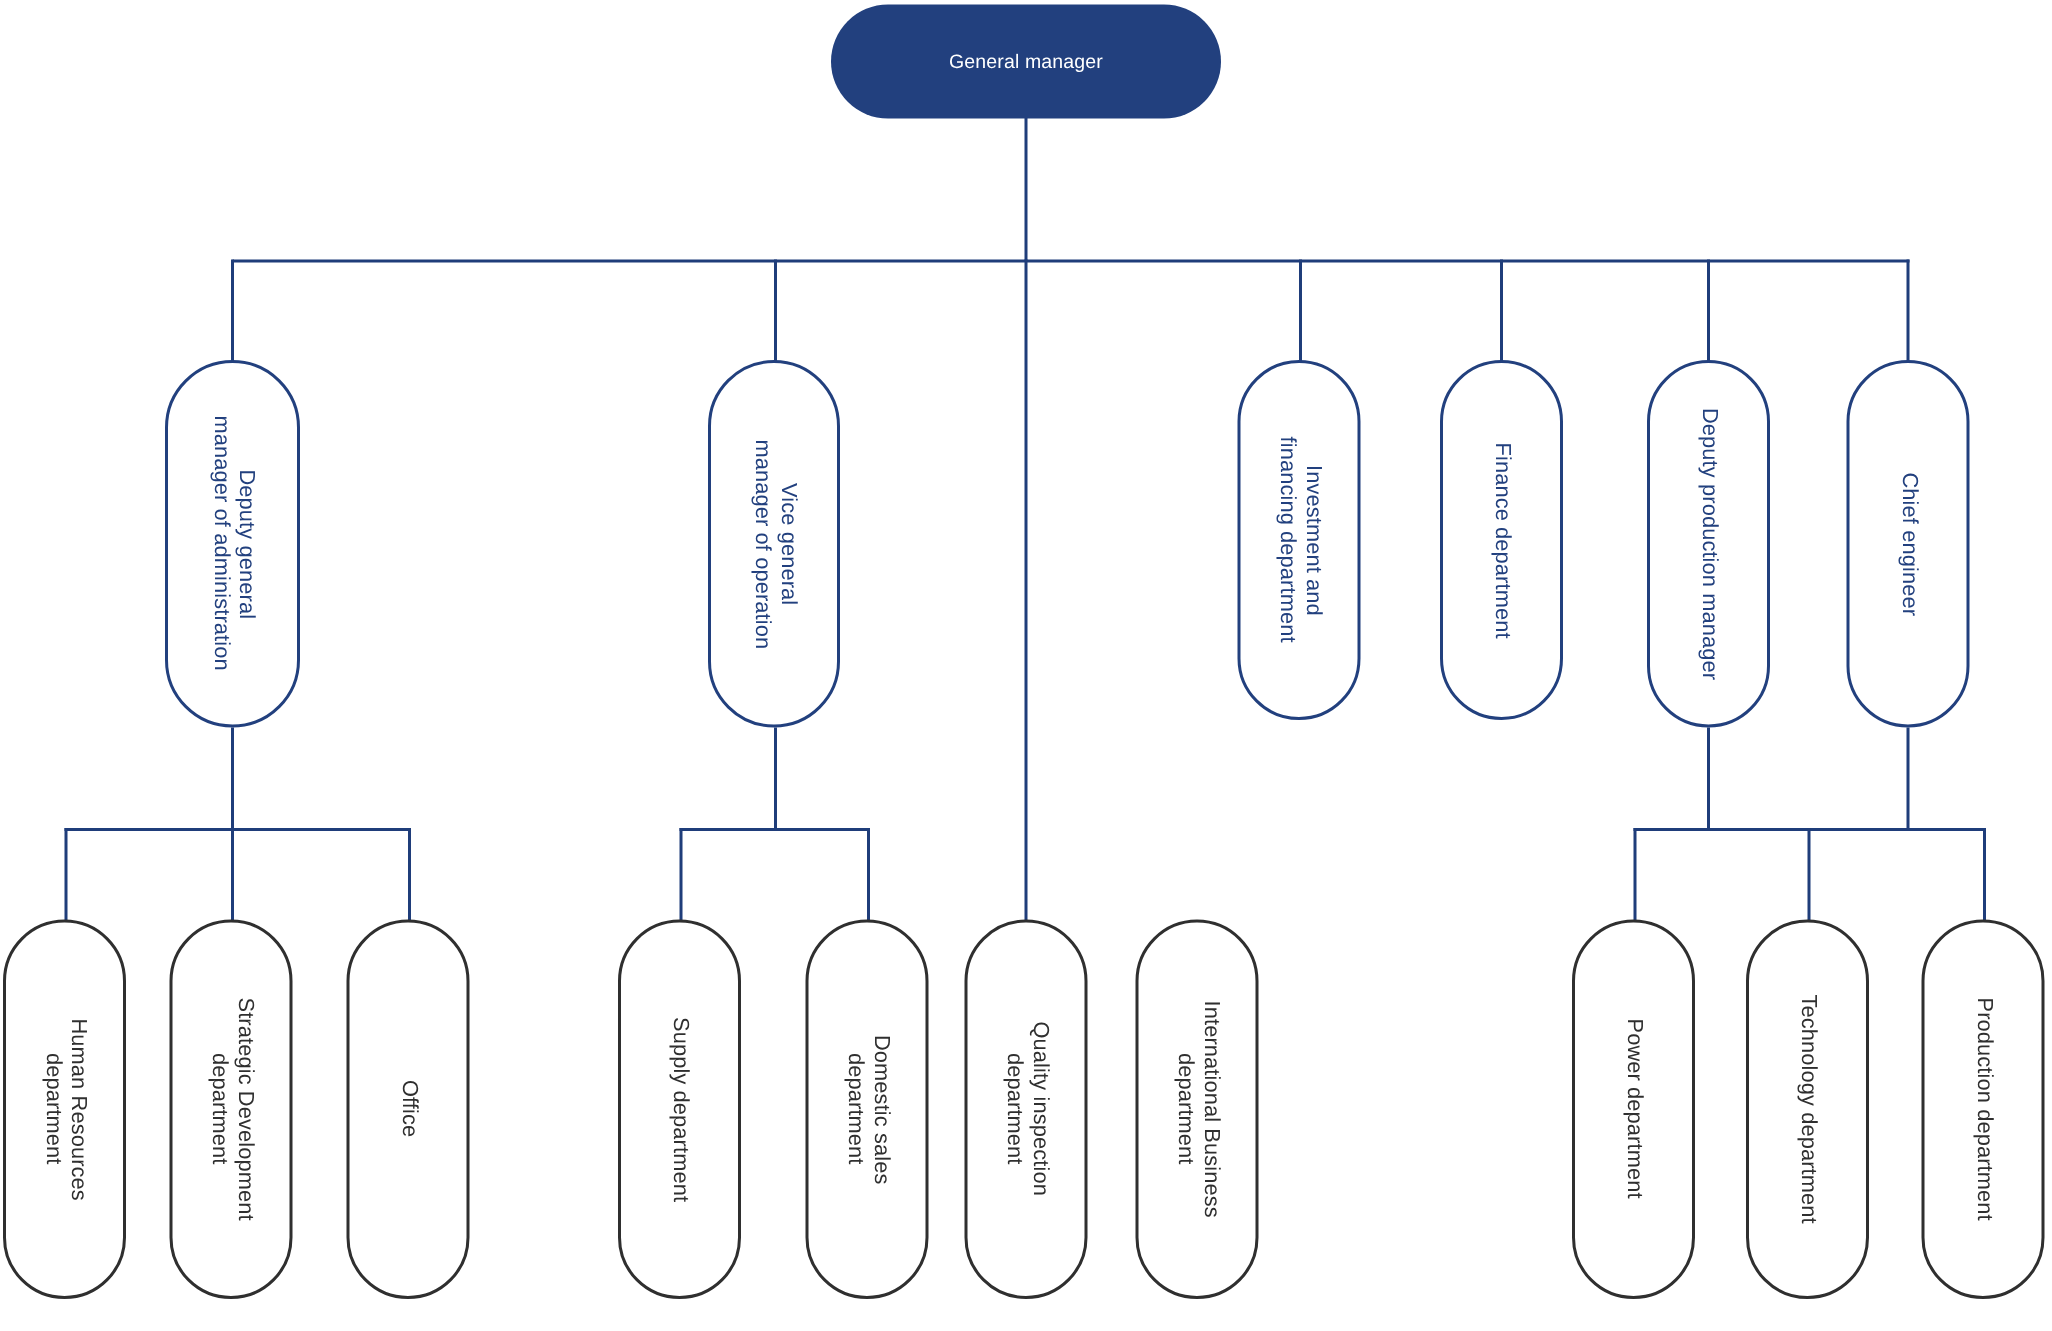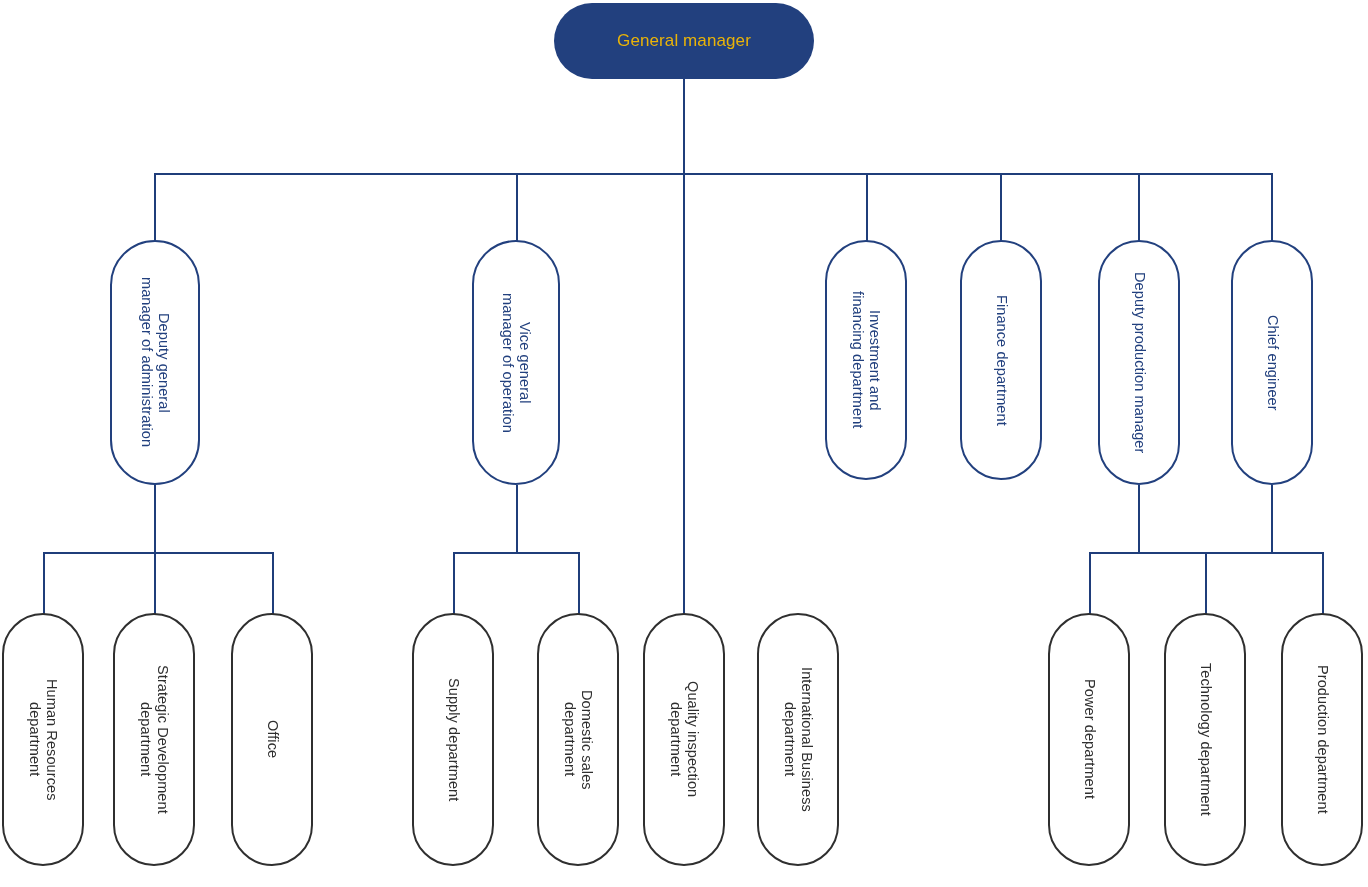--- a/index.html
+++ b/index.html
@@ -49,8 +49,8 @@
   .node.root {
     background: #22407e;
     border: none;
-    color: #eab308;
-    font-size: 17px;
+    color: #ffffff;
+    font-size: 13px;
     text-align: right;
   }
   .node.root .label {

